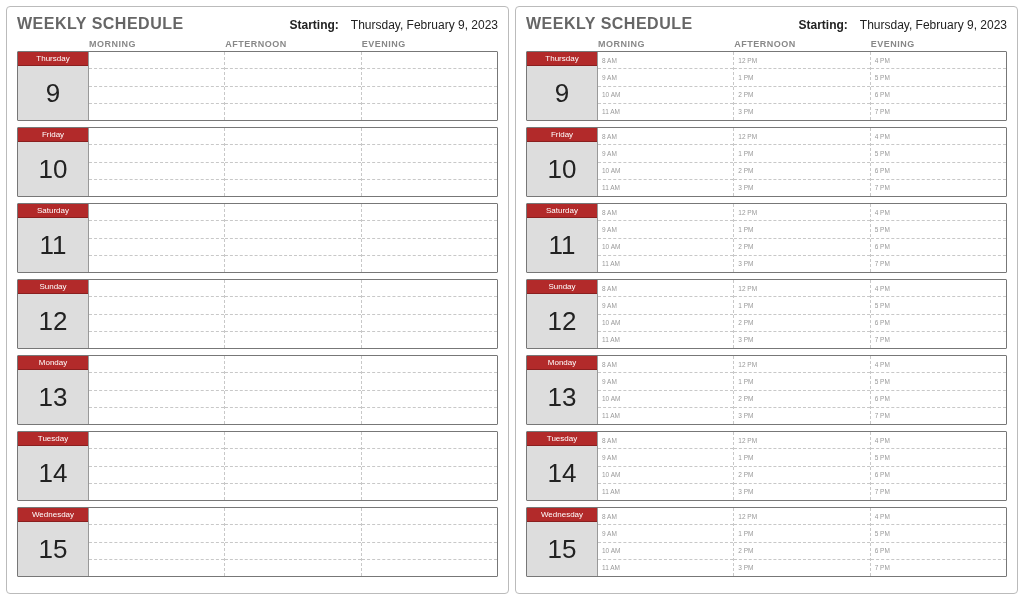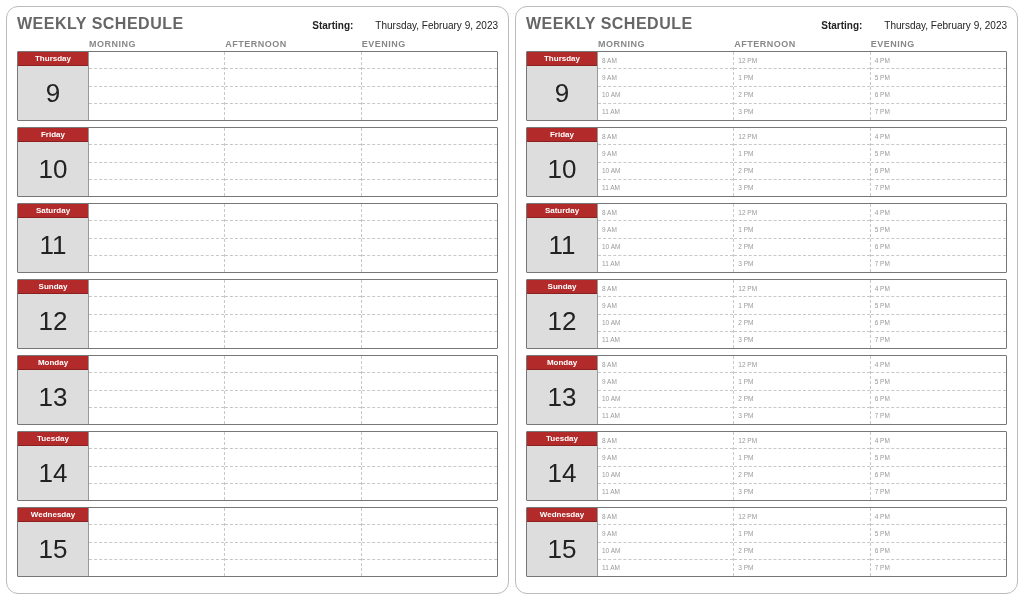--- a/index.html
+++ b/index.html
@@ -23,7 +23,7 @@
   .page {
     flex: 1;
     border: 1px solid #bbb;
-    border-radius: 12px;
+    border-radius: 4px;
     padding: 8px 10px 6px 10px;
     box-sizing: border-box;
     display: flex;

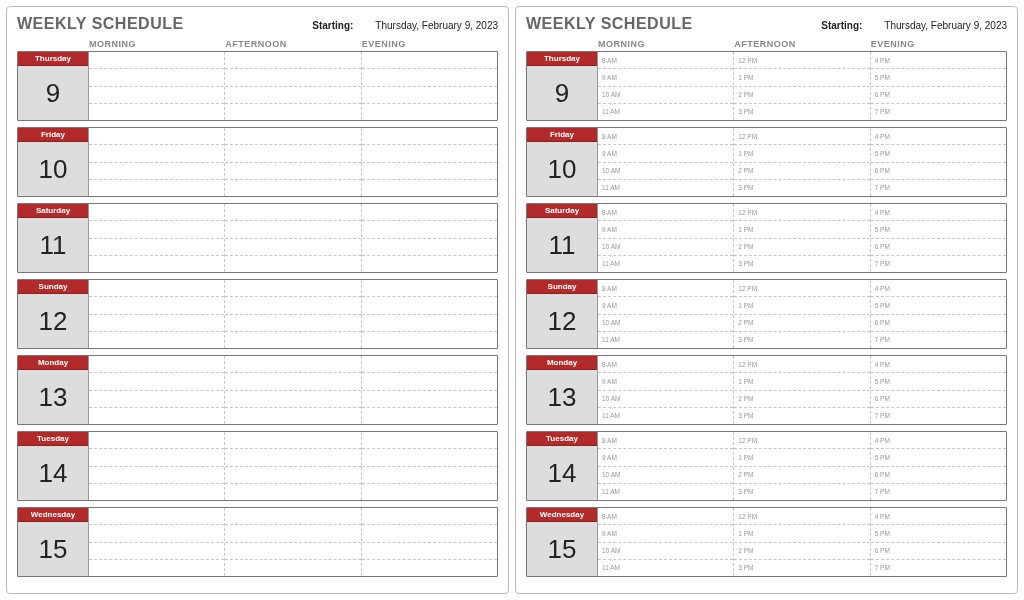--- a/index.html
+++ b/index.html
@@ -43,8 +43,8 @@
   }
   .start {
     display: flex;
-    gap: 22px;
-    font-size: 10px;
+    gap: 12px;
+    font-size: 12px;
     color: #222;
   }
   .start .lbl { font-weight: 700; }

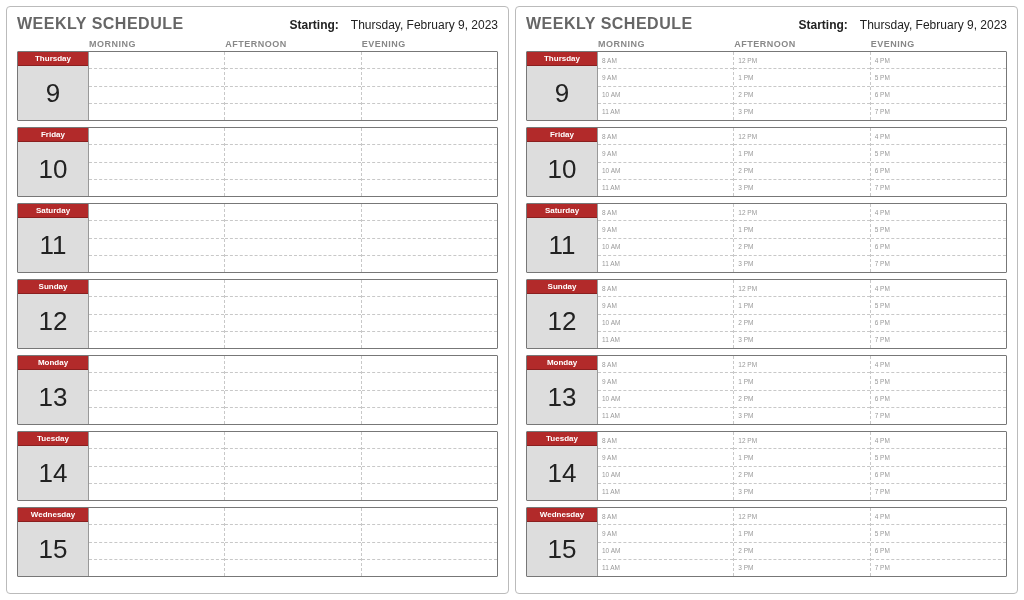--- a/index.html
+++ b/index.html
@@ -86,7 +86,7 @@
     background: #B22A2A;
     color: #fff;
     font-size: 8px;
-    font-weight: 700;
+    font-weight: 400;
     text-align: center;
     padding: 2px 0;
     border-bottom: 1px solid #8a1f1f;

